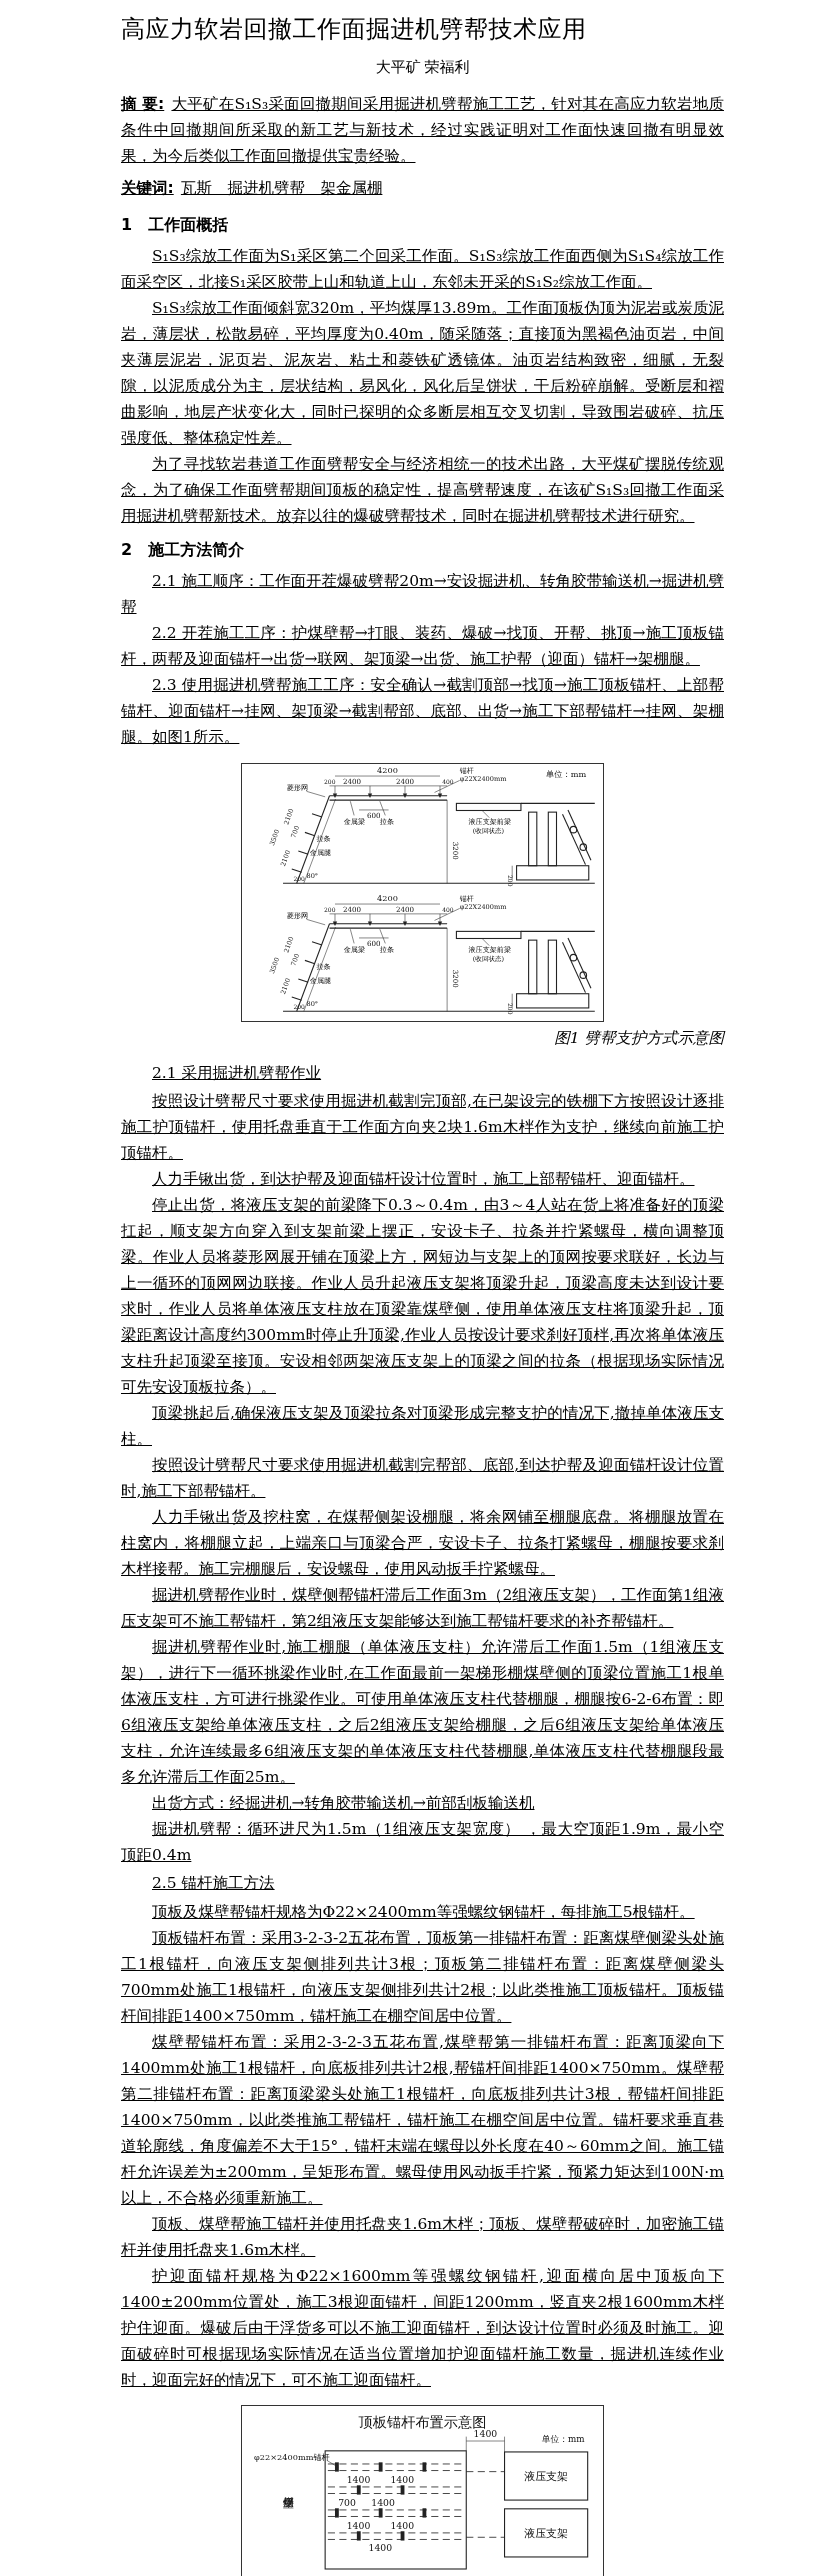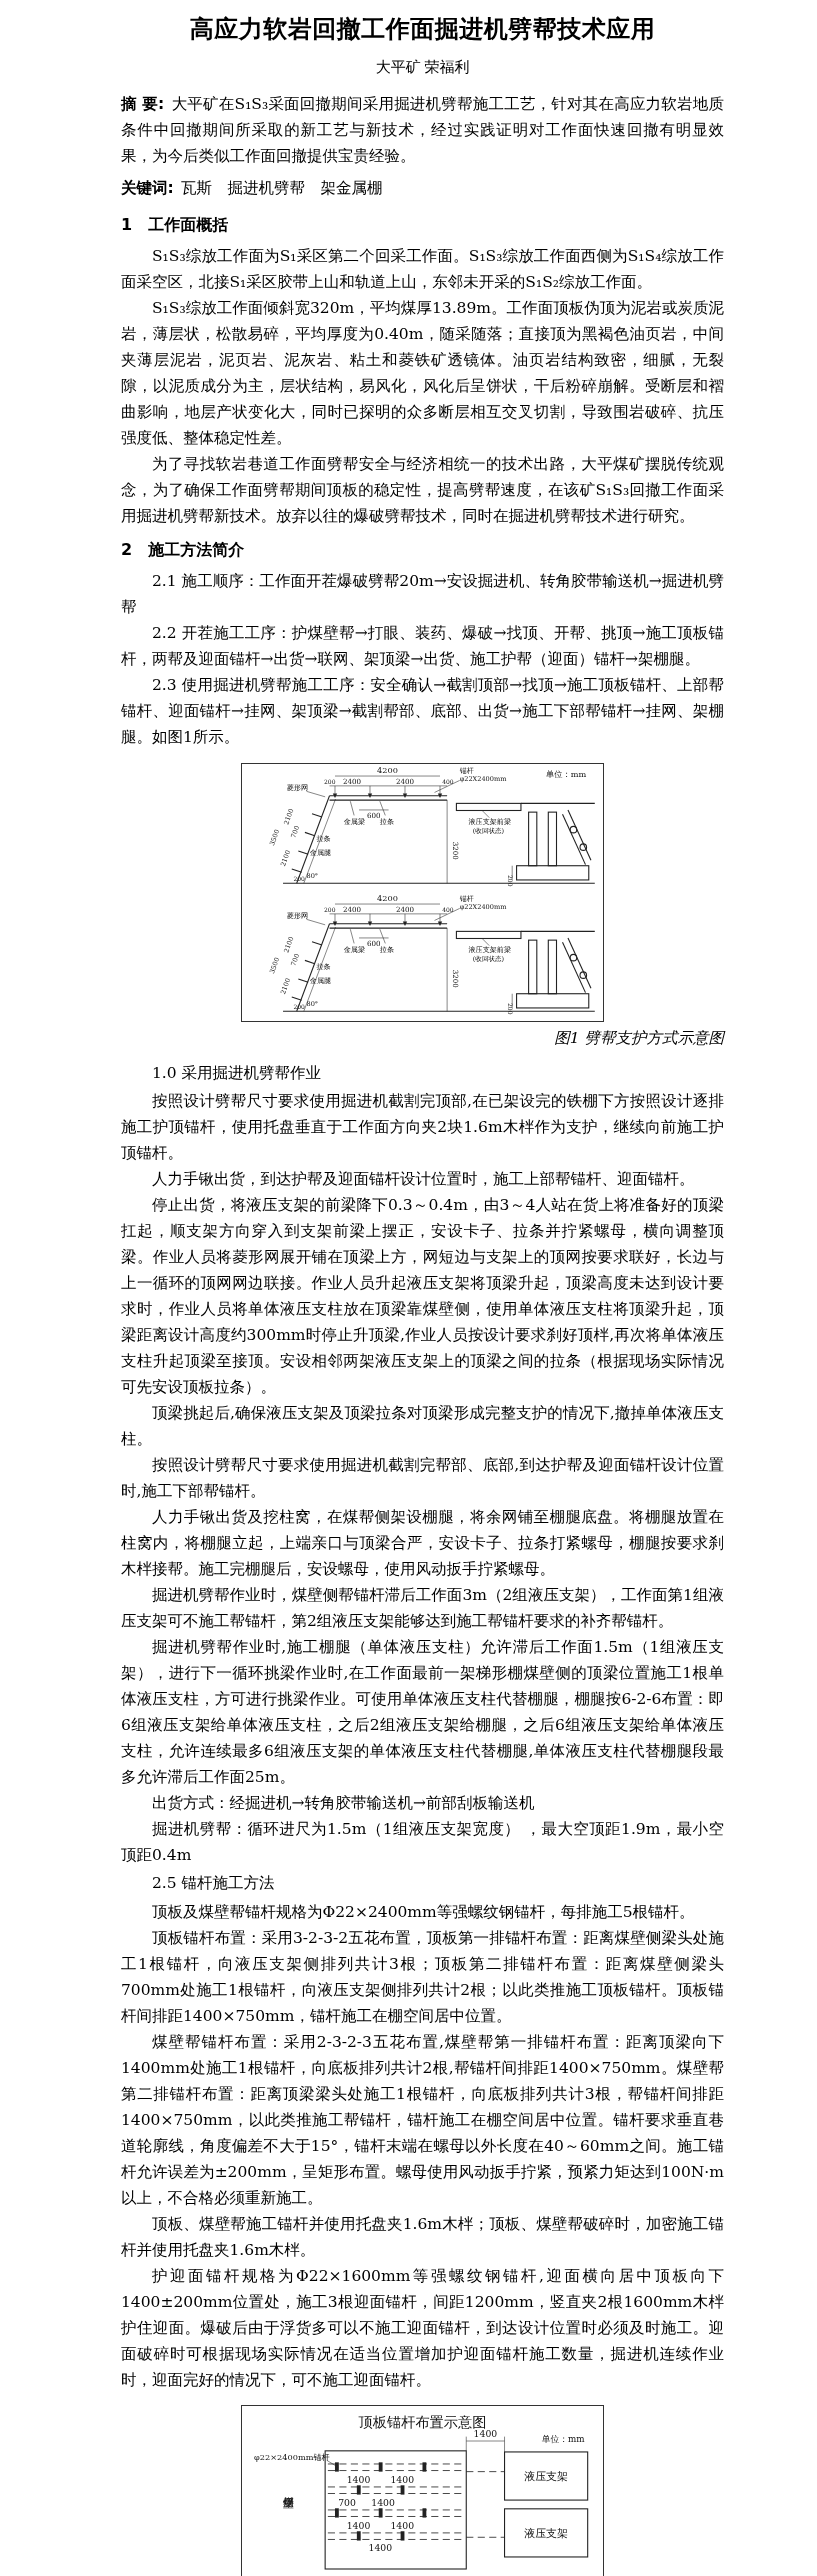--- a/index.html
+++ b/index.html
@@ -6,7 +6,7 @@
   body{width:818px;min-height:3315px;color:#000;
        font-family:"DejaVu Serif","Liberation Serif",serif;}
   .page{width:603px;margin-left:121px;padding-top:13.4px;}
-  .title{font-size:24px;font-weight:bold;text-align:center;margin:0 0 12.4px 0;
+  .title{font-size:24px;font-weight:normal;text-align:left;margin:0 0 12.4px 0;
          font-family:"DejaVu Sans","Liberation Sans",sans-serif;letter-spacing:0.5px;}
   .author{font-size:15px;text-align:center;margin:0 0 14.4px 0;font-family:Liberation Serif, serif;}
   p{margin:0;font-size:15.5px;line-height:26px;text-align:justify;}

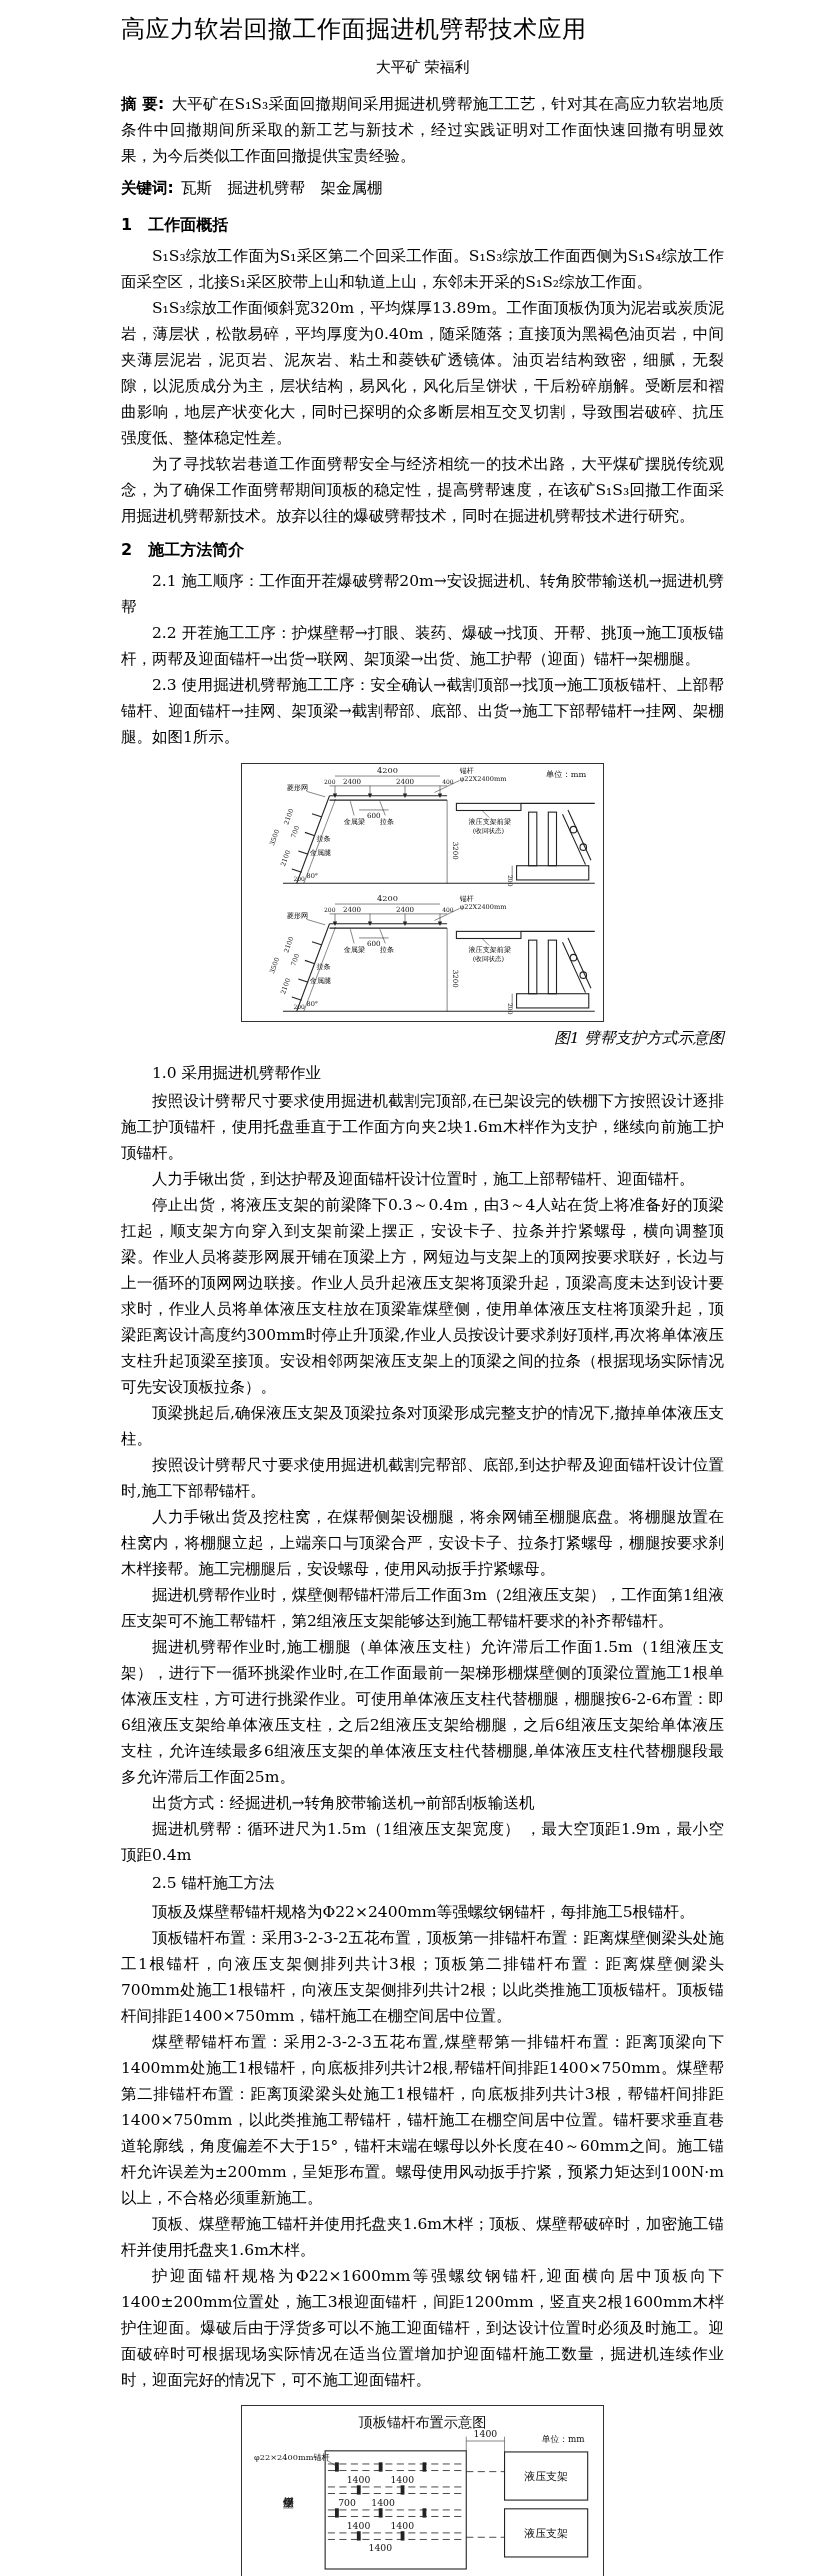--- a/index.html
+++ b/index.html
@@ -9,7 +9,7 @@
   .title{font-size:24px;font-weight:normal;text-align:left;margin:0 0 12.4px 0;
          font-family:"DejaVu Sans","Liberation Sans",sans-serif;letter-spacing:0.5px;}
   .author{font-size:15px;text-align:center;margin:0 0 14.4px 0;font-family:Liberation Serif, serif;}
-  p{margin:0;font-size:15.5px;line-height:26px;text-align:justify;}
+  p{margin:0;font-size:15.5px;line-height:26px;text-align:justify;text-decoration:underline;}
   .abs{margin-bottom:4.1px;}
   .lab{font-weight:bold;font-family:"DejaVu Sans","Liberation Sans",sans-serif;margin-right:7.2px;}
   .kw{margin:6.2px 0 13.4px 0;}

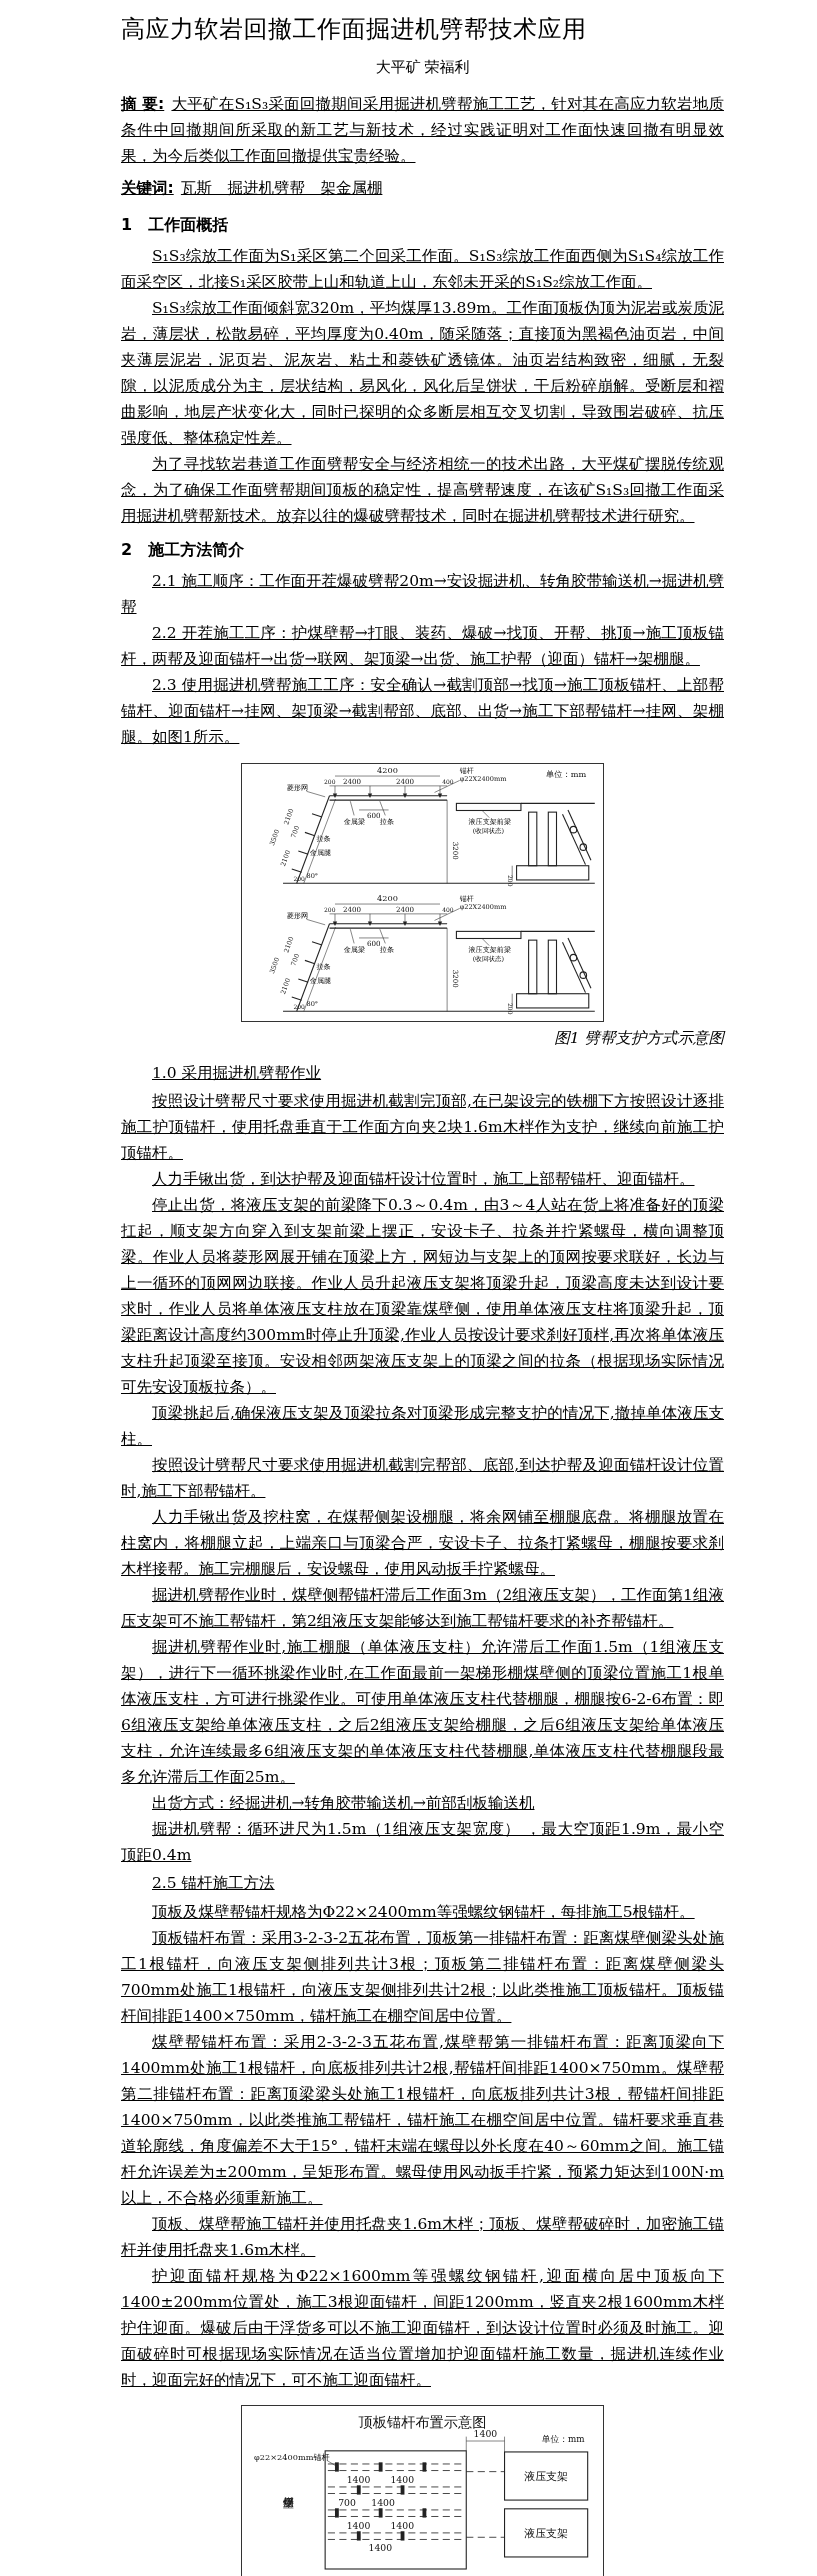--- a/index.html
+++ b/index.html
@@ -181,7 +181,7 @@
   </div>
   <div class="cap">图1 劈帮支护方式示意图</div>
 
-  <p class="subh">1.0 采用掘进机劈帮作业</p>
+  <p class="subh">2.1 采用掘进机劈帮作业</p>
   <p class="ind">按照设计劈帮尺寸要求使用掘进机截割完顶部,在已架设完的铁棚下方按照设计逐排施工护顶锚杆，使用托盘垂直于工作面方向夹2块1.6m木柈作为支护，继续向前施工护顶锚杆。</p>
   <p class="ind">人力手锹出货，到达护帮及迎面锚杆设计位置时，施工上部帮锚杆、迎面锚杆。</p>
   <p class="ind">停止出货，将液压支架的前梁降下0.3～0.4m，由3～4人站在货上将准备好的顶梁扛起，顺支架方向穿入到支架前梁上摆正，安设卡子、拉条并拧紧螺母，横向调整顶梁。作业人员将菱形网展开铺在顶梁上方，网短边与支架上的顶网按要求联好，长边与上一循环的顶网网边联接。作业人员升起液压支架将顶梁升起，顶梁高度未达到设计要求时，作业人员将单体液压支柱放在顶梁靠煤壁侧，使用单体液压支柱将顶梁升起，顶梁距离设计高度约300mm时停止升顶梁,作业人员按设计要求刹好顶柈,再次将单体液压支柱升起顶梁至接顶。安设相邻两架液压支架上的顶梁之间的拉条（根据现场实际情况可先安设顶板拉条）。</p>

